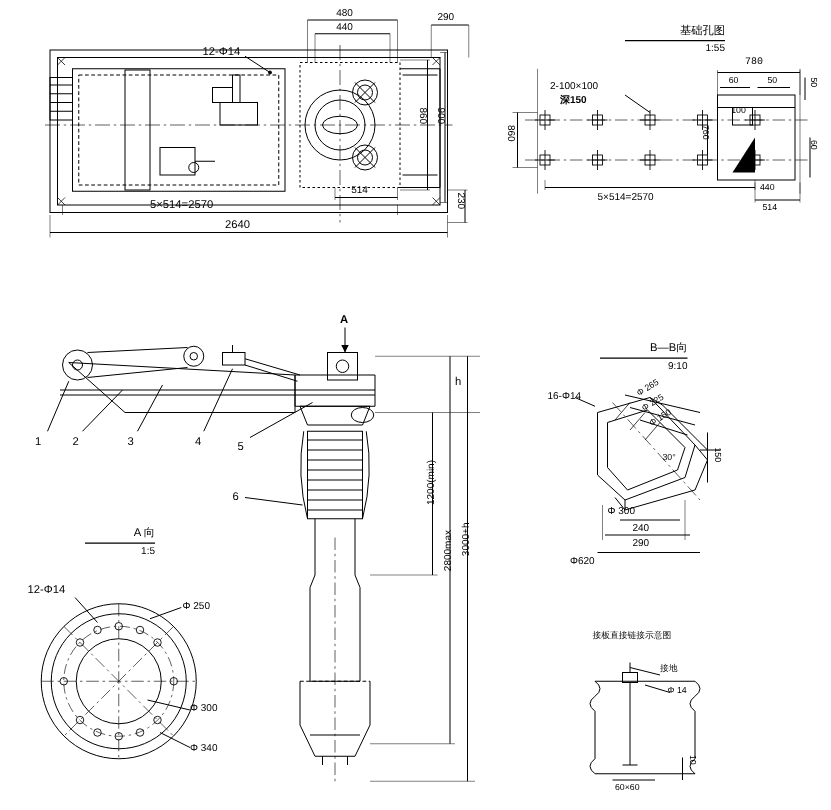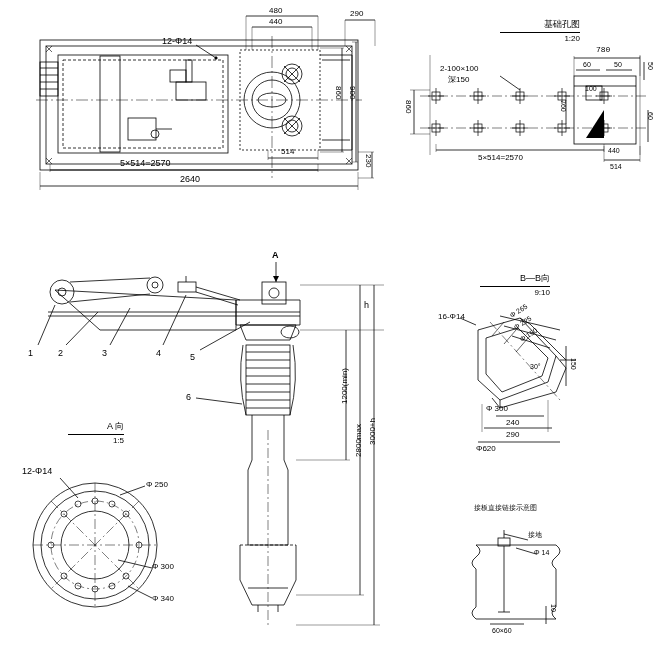--- a/index.html
+++ b/index.html
@@ -327,7 +327,7 @@
 <div class="ttl cn" style="left:500px;top:18px;width:80px;">
   <span class="t1">基础孔图</span>
   <span class="bar"></span>
-  <span class="t2">1:20</span>
+  <span class="t2">1:55</span>
 </div>
 <div class="lbl sm" style="left:440px;top:64px;">2-100×100</div>
 <div class="lbl sm" style="left:448px;top:75px;">深150</div>

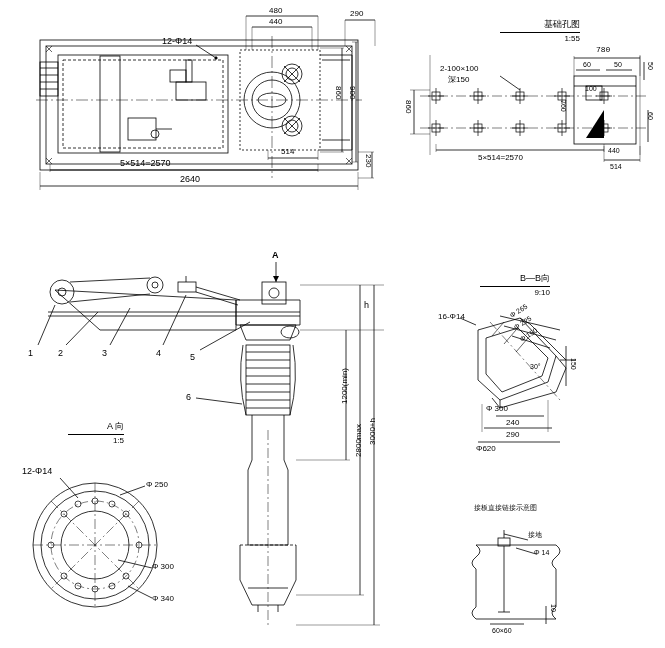--- a/index.html
+++ b/index.html
@@ -330,7 +330,7 @@
   <span class="t2">1:55</span>
 </div>
 <div class="lbl sm" style="left:440px;top:64px;">2-100×100</div>
-<div class="lbl sm" style="left:448px;top:75px;">深150</div>
+<div class="lbl sm" style="left:448px;top:75px;font-weight:bold;">深150</div>
 <div class="lbl sm" style="left:596px;top:45px;font-family:Liberation Mono, monospace;">780</div>
 <div class="lbl tiny" style="left:583px;top:60px;">60</div>
 <div class="lbl tiny" style="left:614px;top:60px;">50</div>

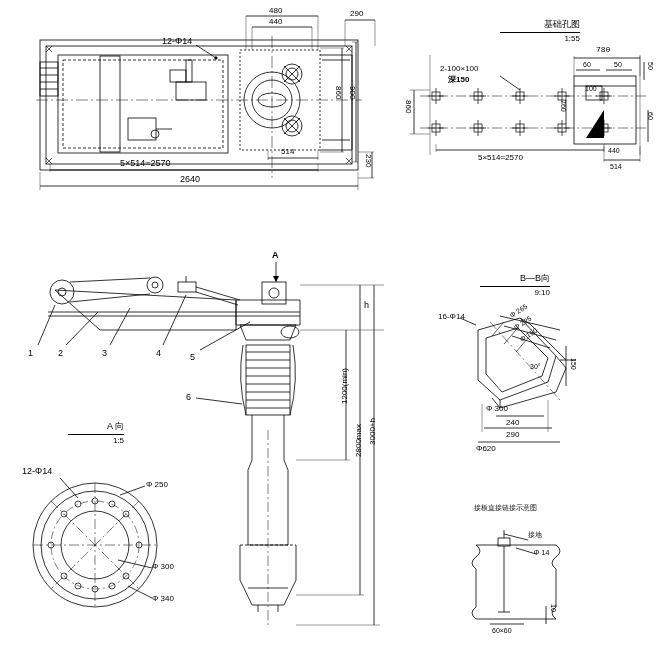--- a/index.html
+++ b/index.html
@@ -379,7 +379,7 @@
 <div class="lbl sm" style="left:486px;top:404px;">Φ 300</div>
 <div class="lbl sm" style="left:506px;top:418px;">240</div>
 <div class="lbl sm" style="left:506px;top:430px;">290</div>
-<div class="lbl sm" style="left:476px;top:444px;">Φ620</div>
+<div class="lbl sm" style="left:456px;top:444px;">Φ620</div>
 
 <div class="lbl cn tiny" style="left:474px;top:503px;"></div>
 <div class="lbl cn tiny" style="left:474px;top:503px;">接板直接链接示意图</div>

